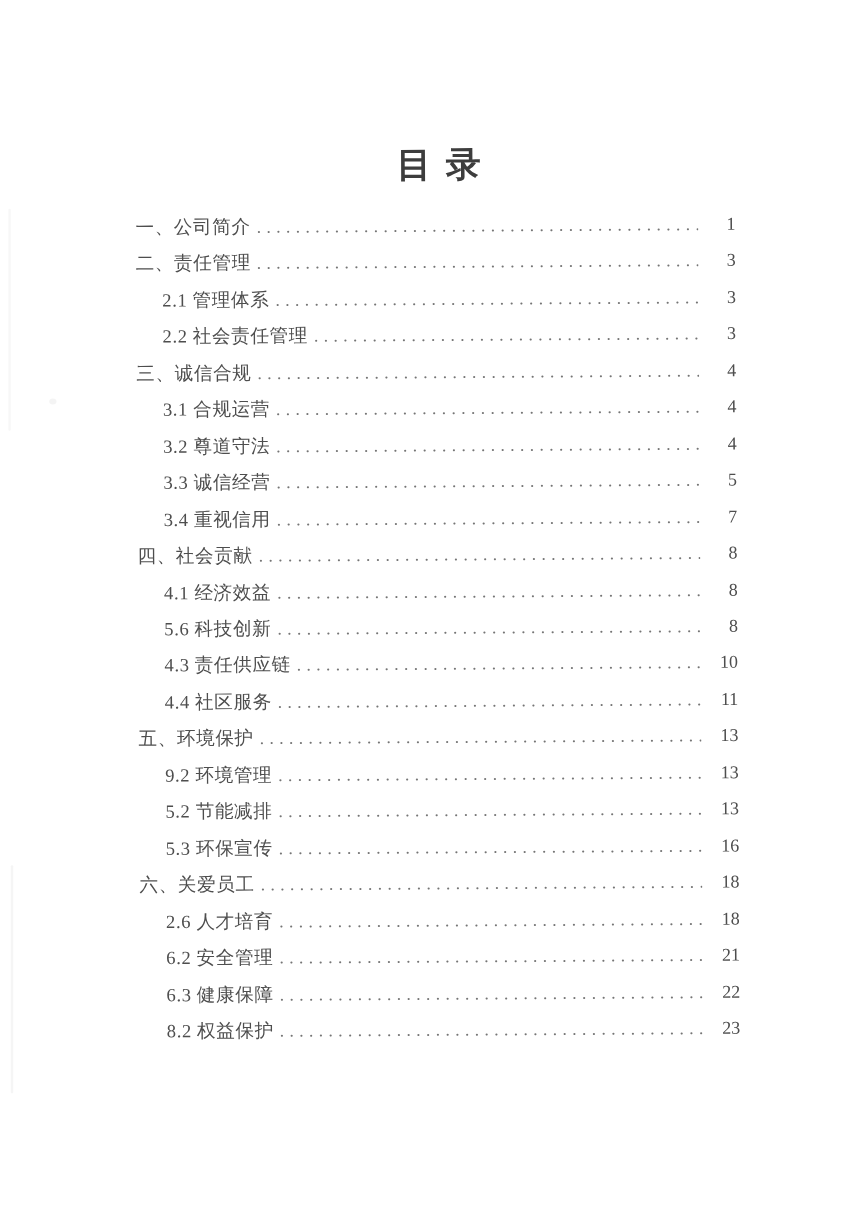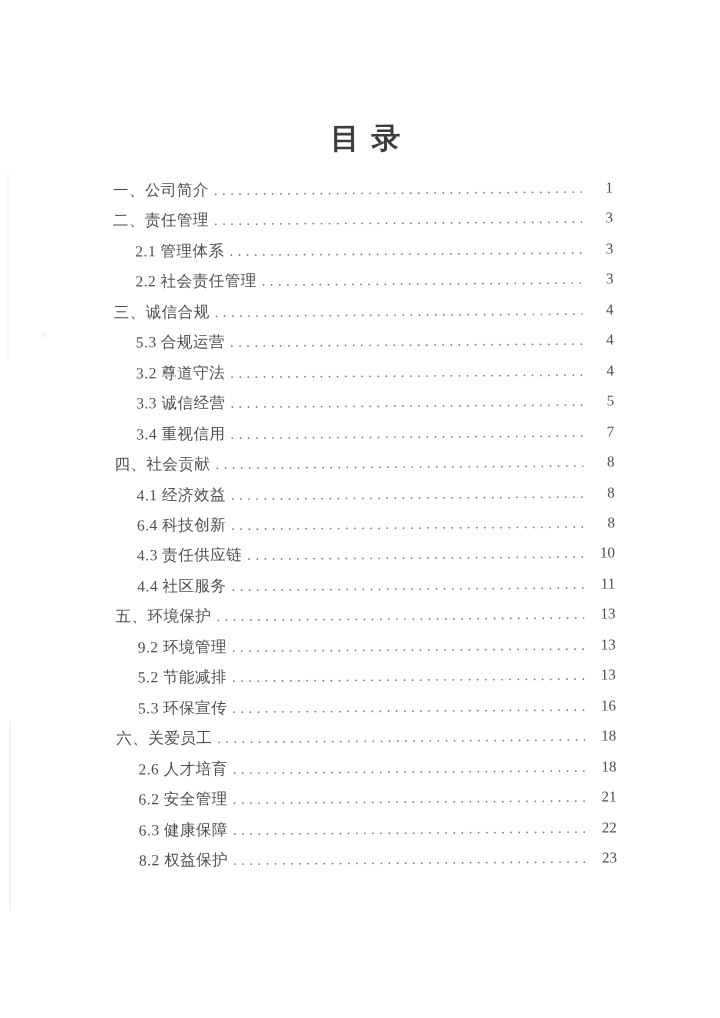--- a/index.html
+++ b/index.html
@@ -126,7 +126,7 @@
       <span class="pagenum">4</span>
     </div>
         <div class="row lvl2">
-      <span class="label">5.3 合规运营</span>
+      <span class="label">3.1 合规运营</span>
       <span class="dots" aria-hidden="true">........................................................................................................................</span>
       <span class="pagenum">4</span>
     </div>

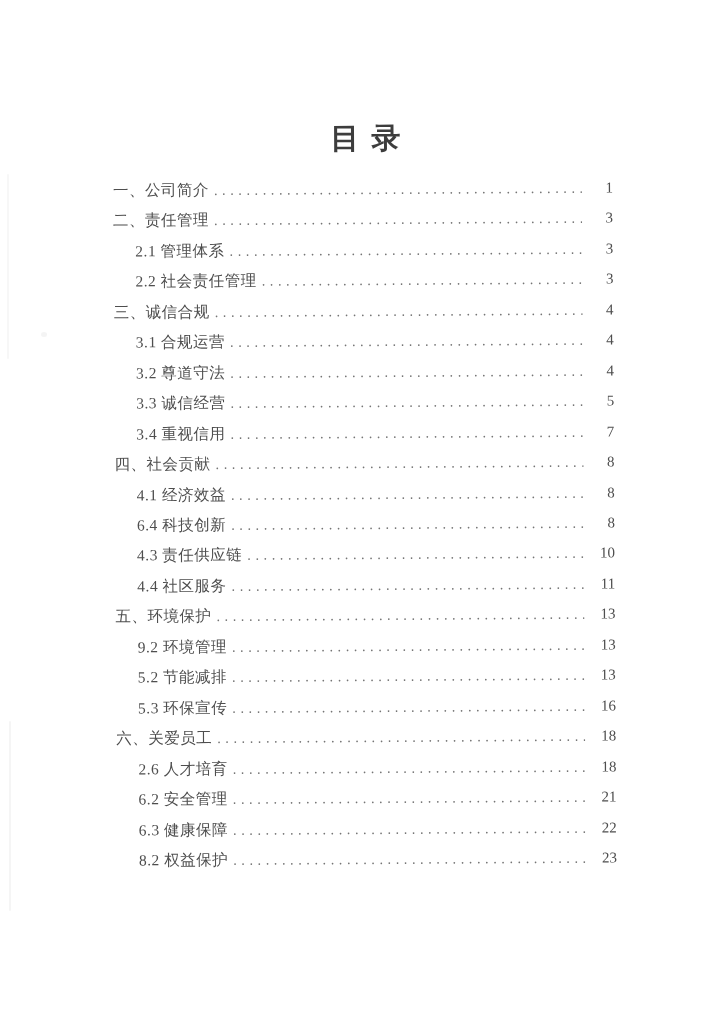--- a/index.html
+++ b/index.html
@@ -156,7 +156,7 @@
       <span class="pagenum">8</span>
     </div>
         <div class="row lvl2">
-      <span class="label">6.4 科技创新</span>
+      <span class="label">5.6 科技创新</span>
       <span class="dots" aria-hidden="true">........................................................................................................................</span>
       <span class="pagenum">8</span>
     </div>

